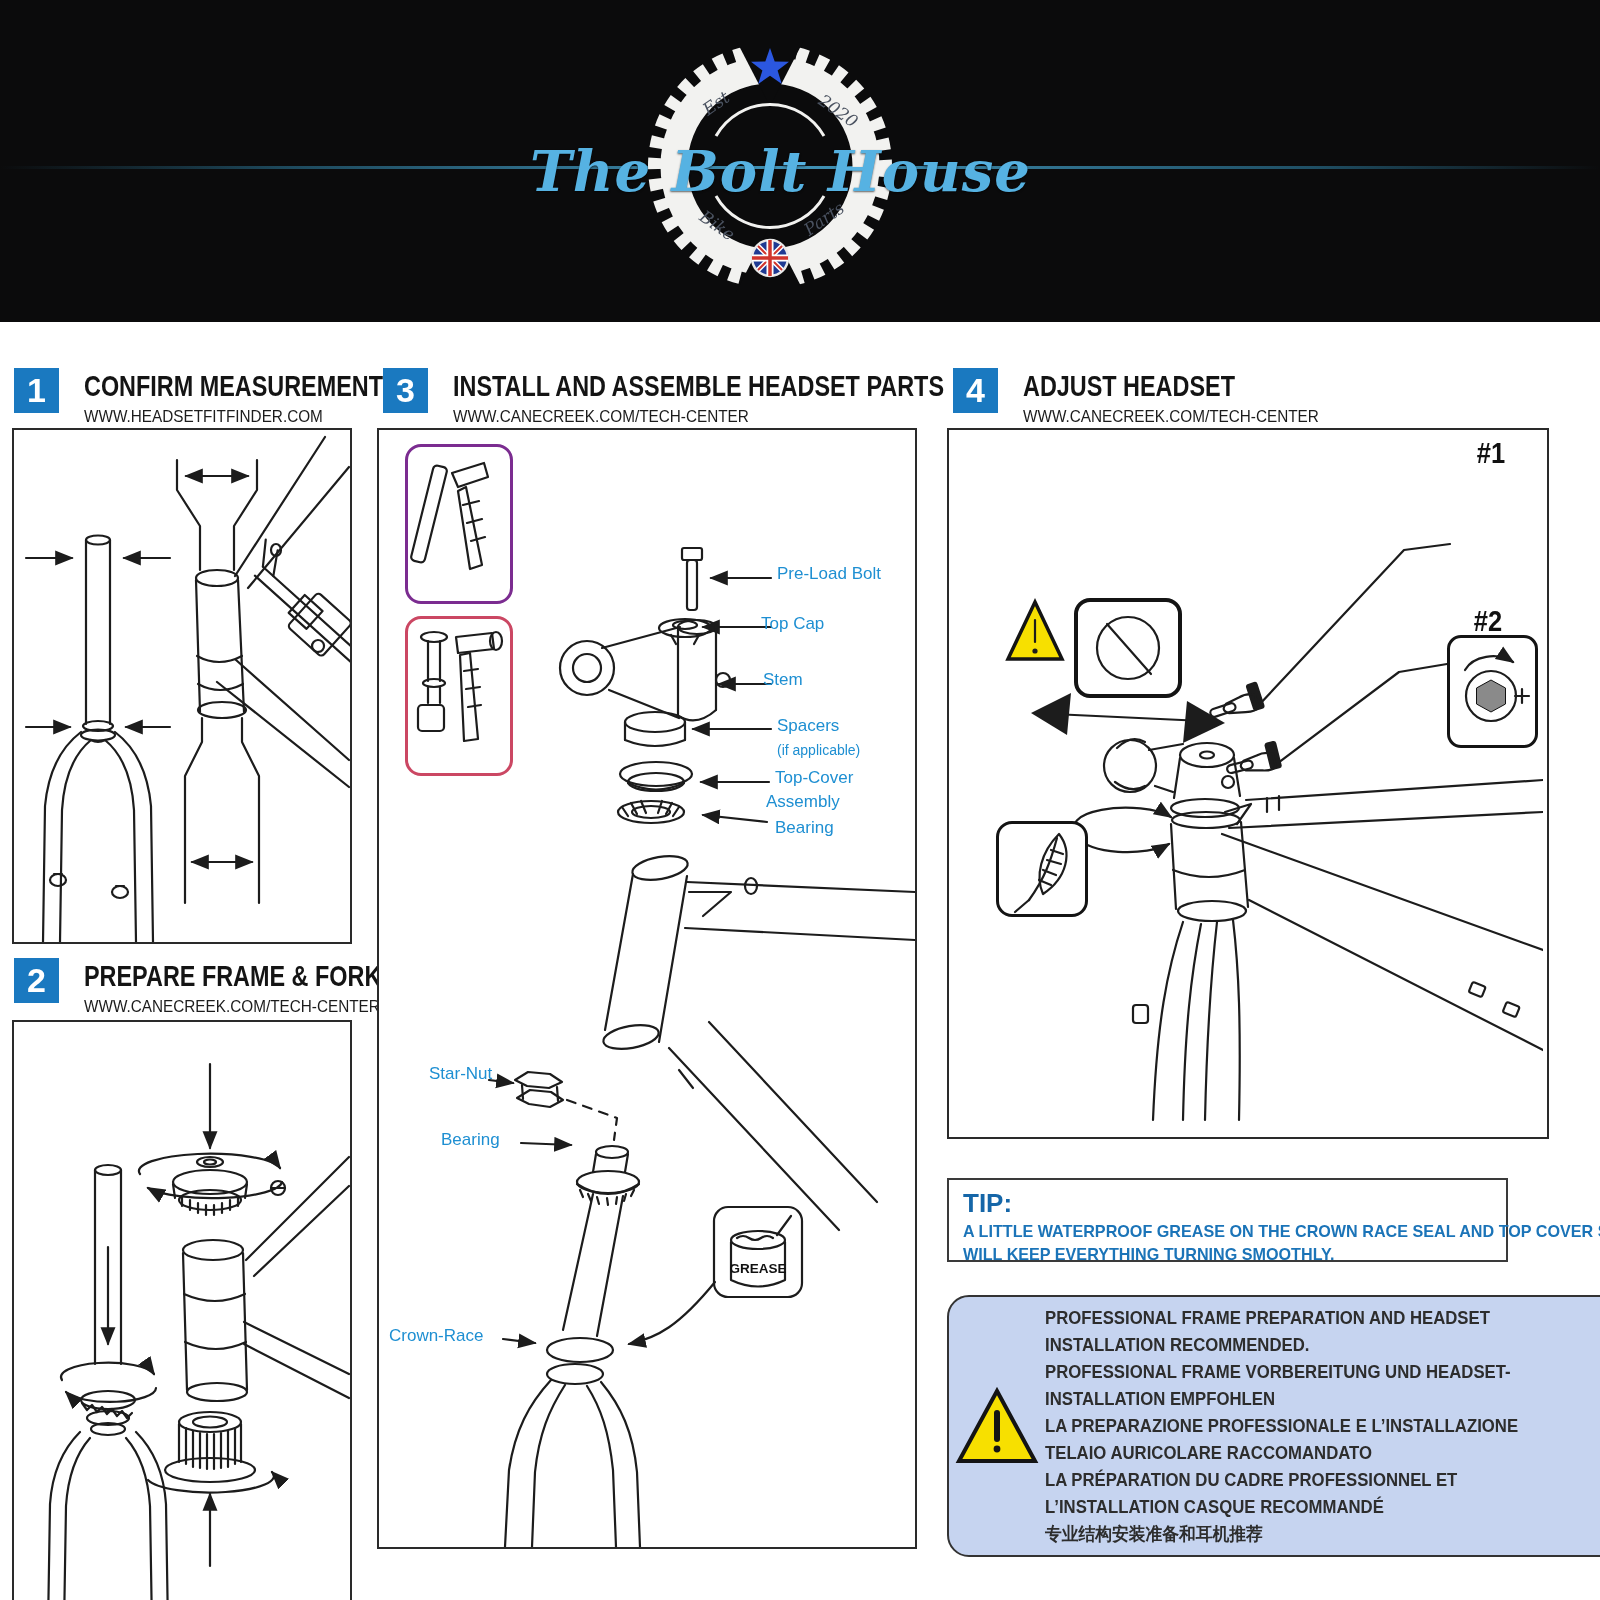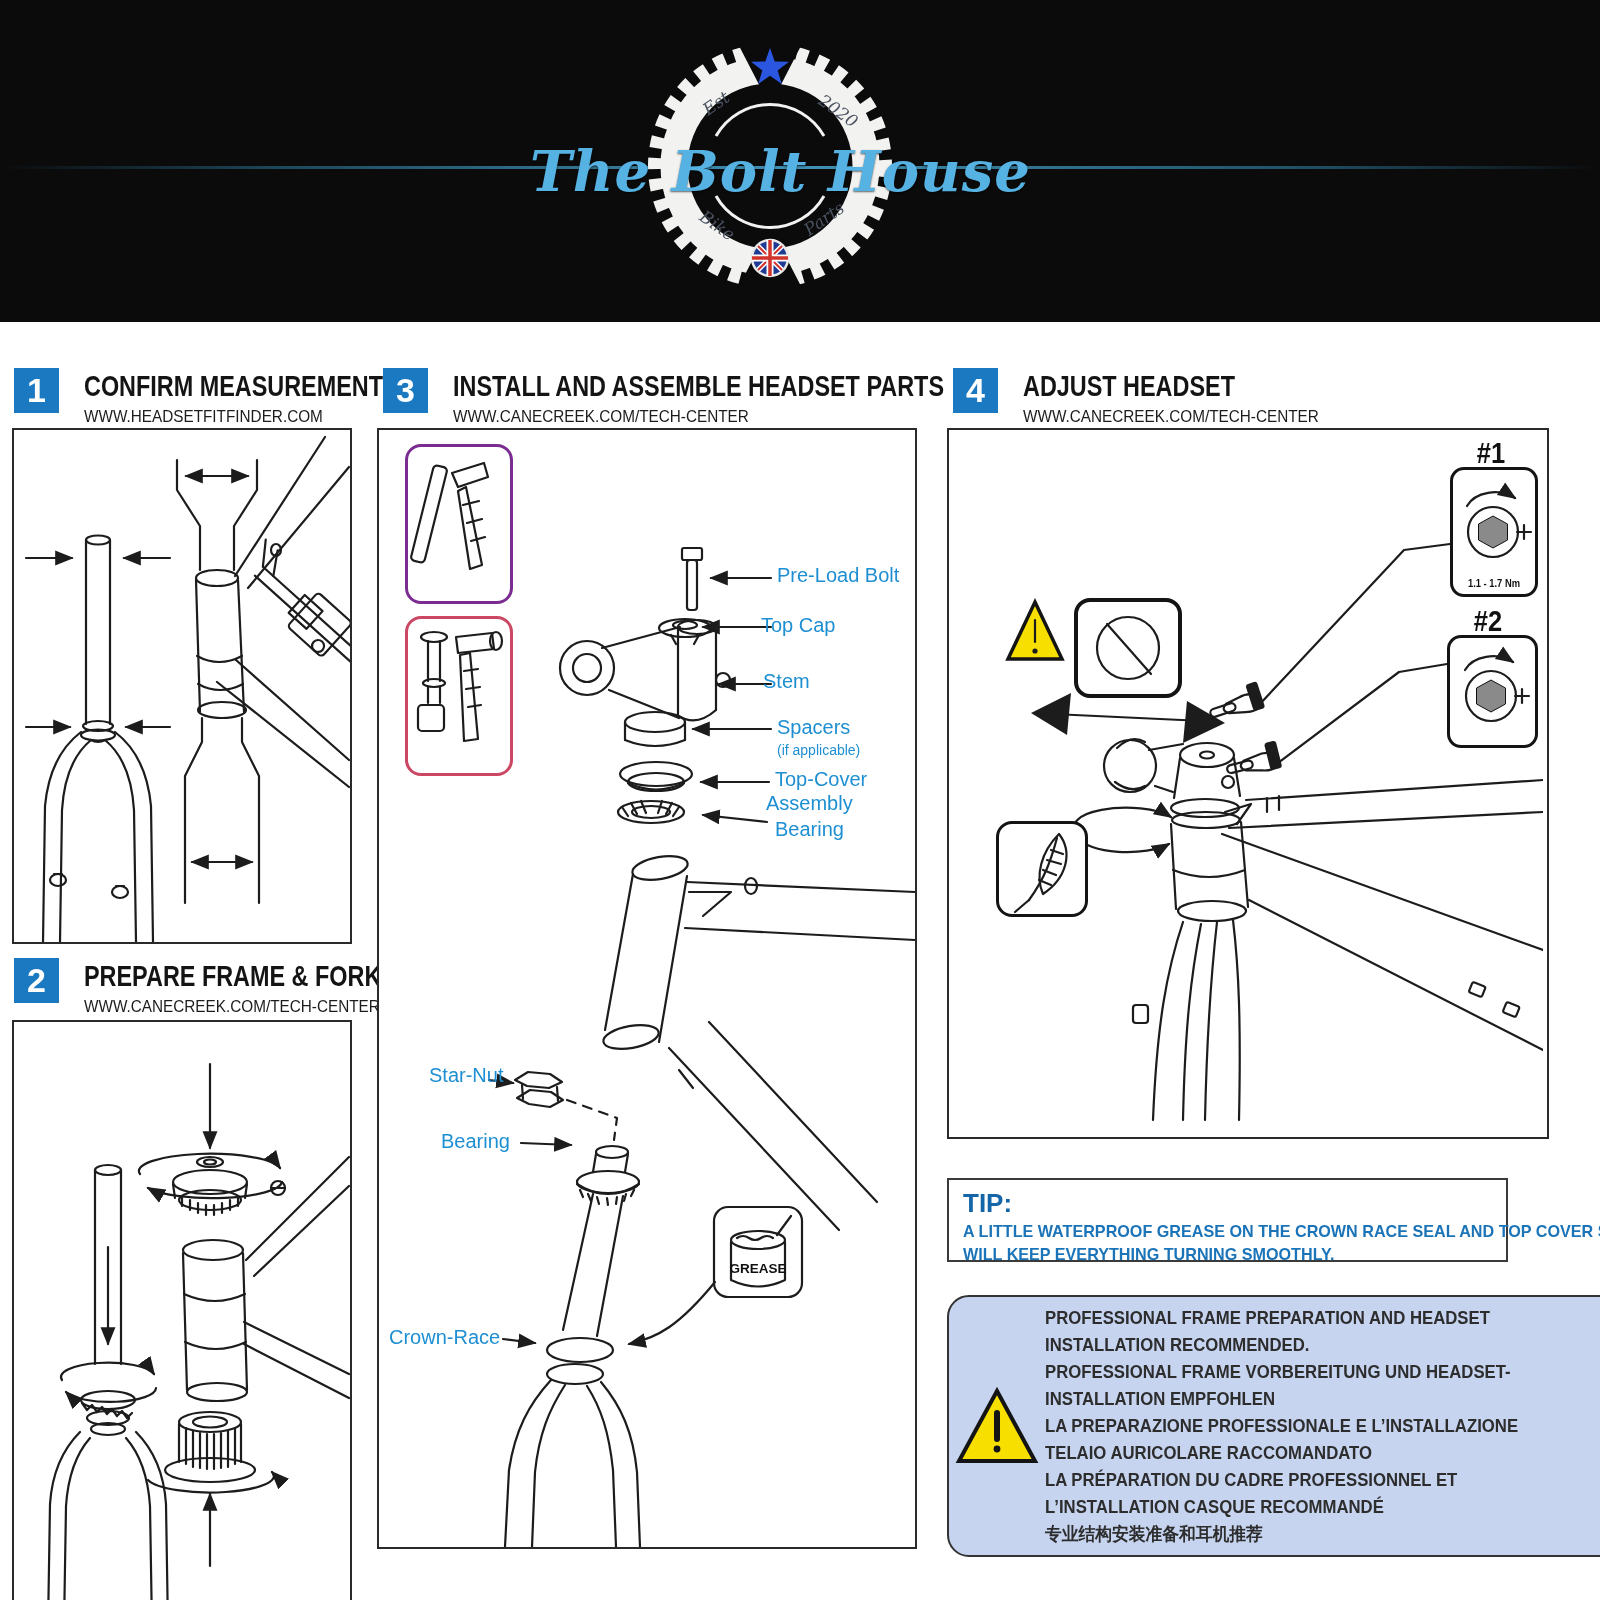--- a/index.html
+++ b/index.html
@@ -34,7 +34,7 @@
   #tb1{left:26px;top:14px;width:102px;height:154px;border:3px solid #7b2c90}
   #tb2{left:26px;top:186px;width:102px;height:154px;border:3px solid #cb4763}
   
-  .plabel{position:absolute;color:#1e8fd2;font-size:20px;font-weight:500;white-space:nowrap}
+  .plabel{position:absolute;color:#1e8fd2;font-size:17px;font-weight:500;white-space:nowrap}
   .plabel.small{font-size:14px}
   
   .torq{position:absolute;border:3px solid #141414;border-radius:14px;background:#fff}

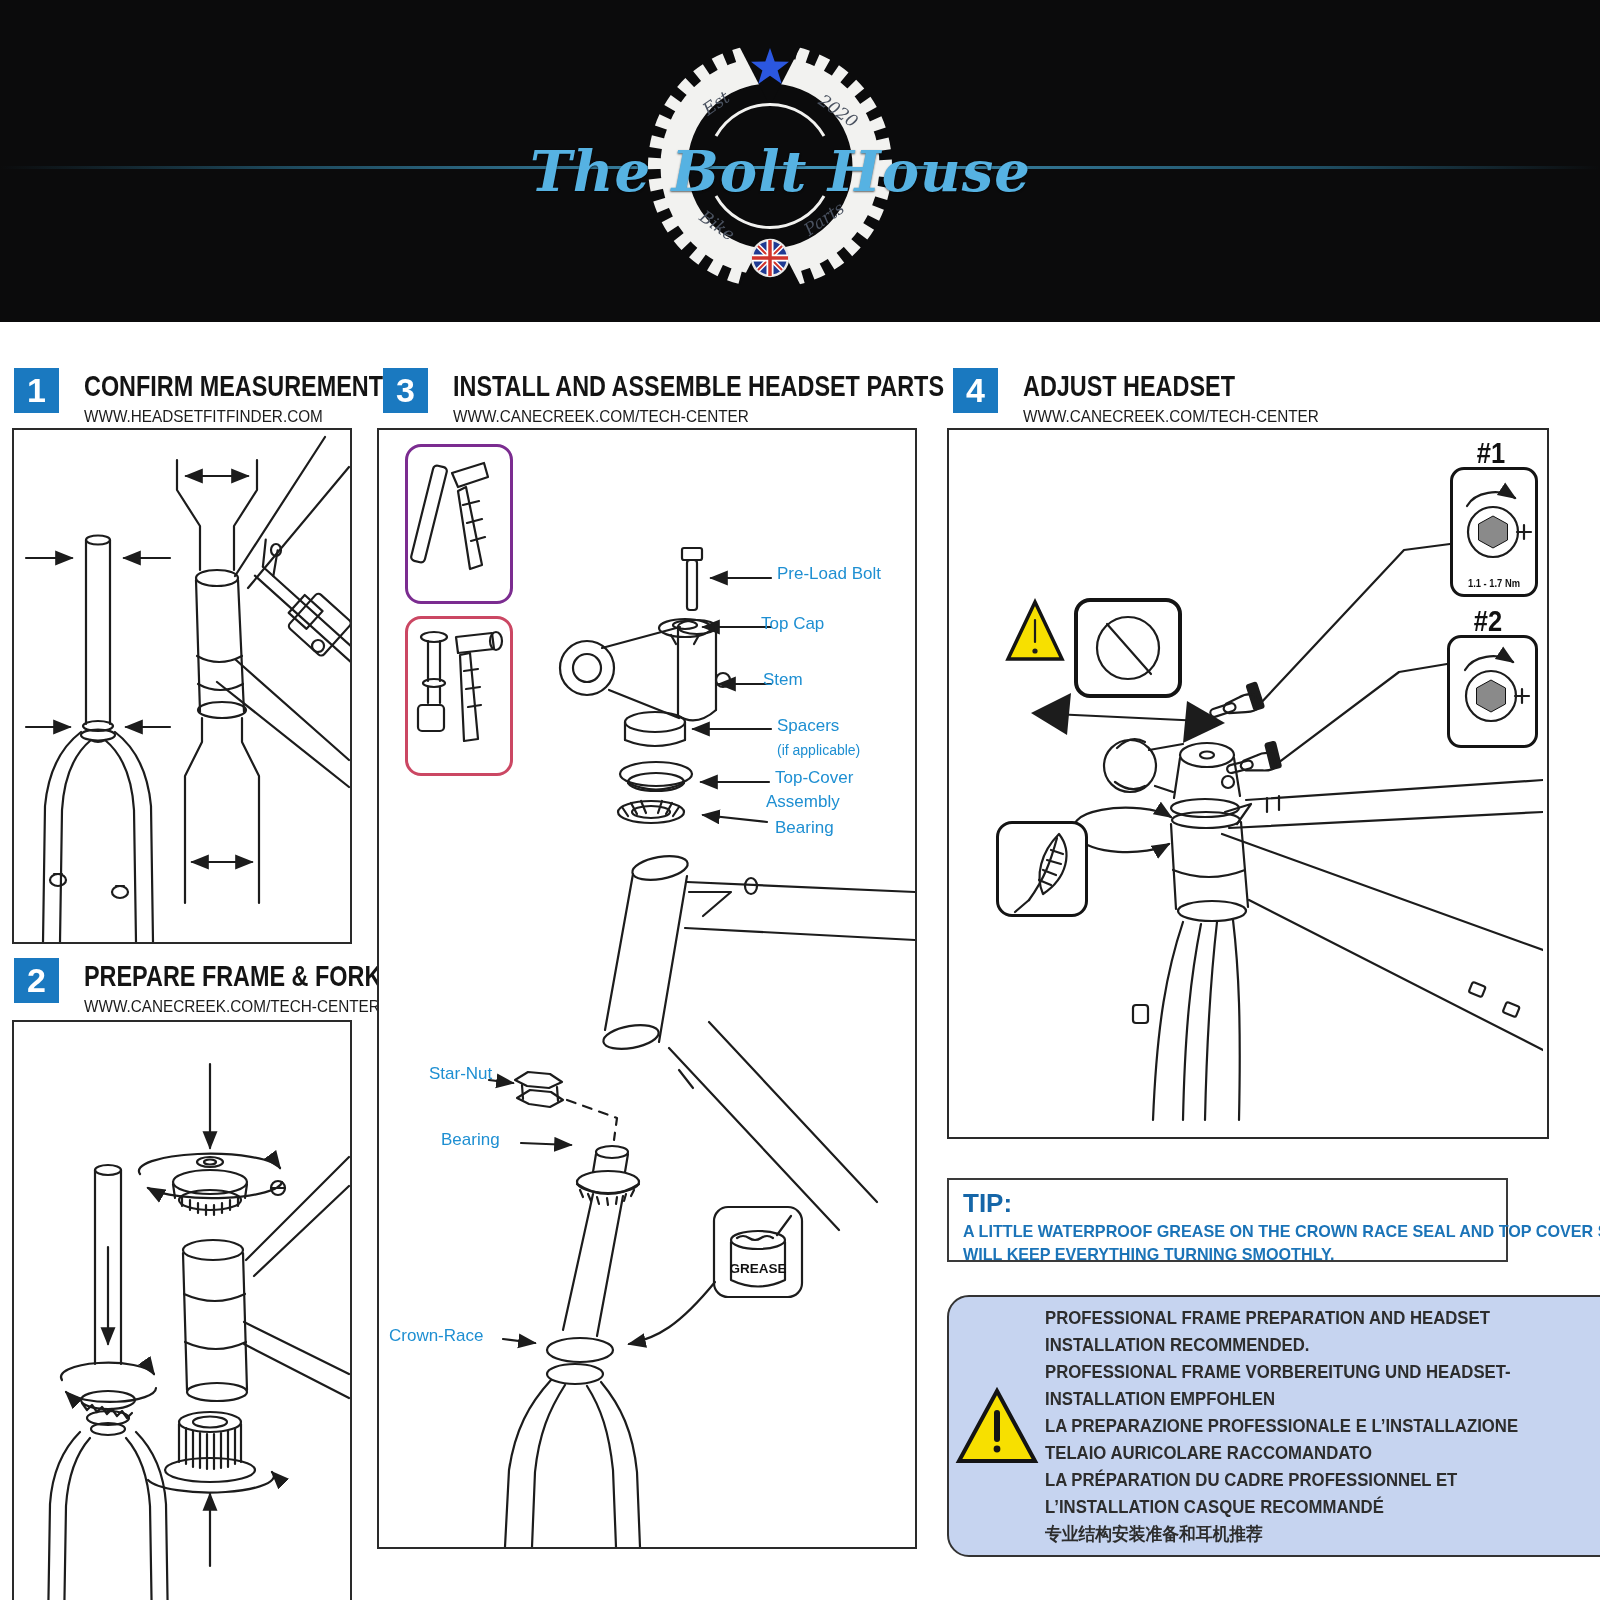--- a/index.html
+++ b/index.html
@@ -424,15 +424,6 @@
   </div>
 
   <div class="torq-label" style="left:499px;top:6px">#1</div>
-  <div class="torq" style="left:501px;top:37px;width:82px;height:124px">
-    <svg class="art" width="82" height="124" viewBox="0 0 82 124">
-      <path d="M14,36 A30,22 0 0 1 62,28" stroke-width="3" marker-end="url(#ah)"></path>
-      <circle cx="40" cy="62" r="25" fill="#b5b5b5" stroke="#222"></circle>
-      <polygon points="40,46 54.5,54 54.5,70 40,78 25.5,70 25.5,54" fill="#8a8a8a" stroke="#111"></polygon>
-      <path d="M64,62 L78,62 M71,55 L71,69" stroke-width="5"></path>
-    </svg>
-    <div class="torq-spec">1.1 - 1.7 Nm</div>
-  </div>
 
   <div class="torq-label" style="left:496px;top:174px">#2</div>
   <div class="torq" style="left:498px;top:205px;width:85px;height:107px">

